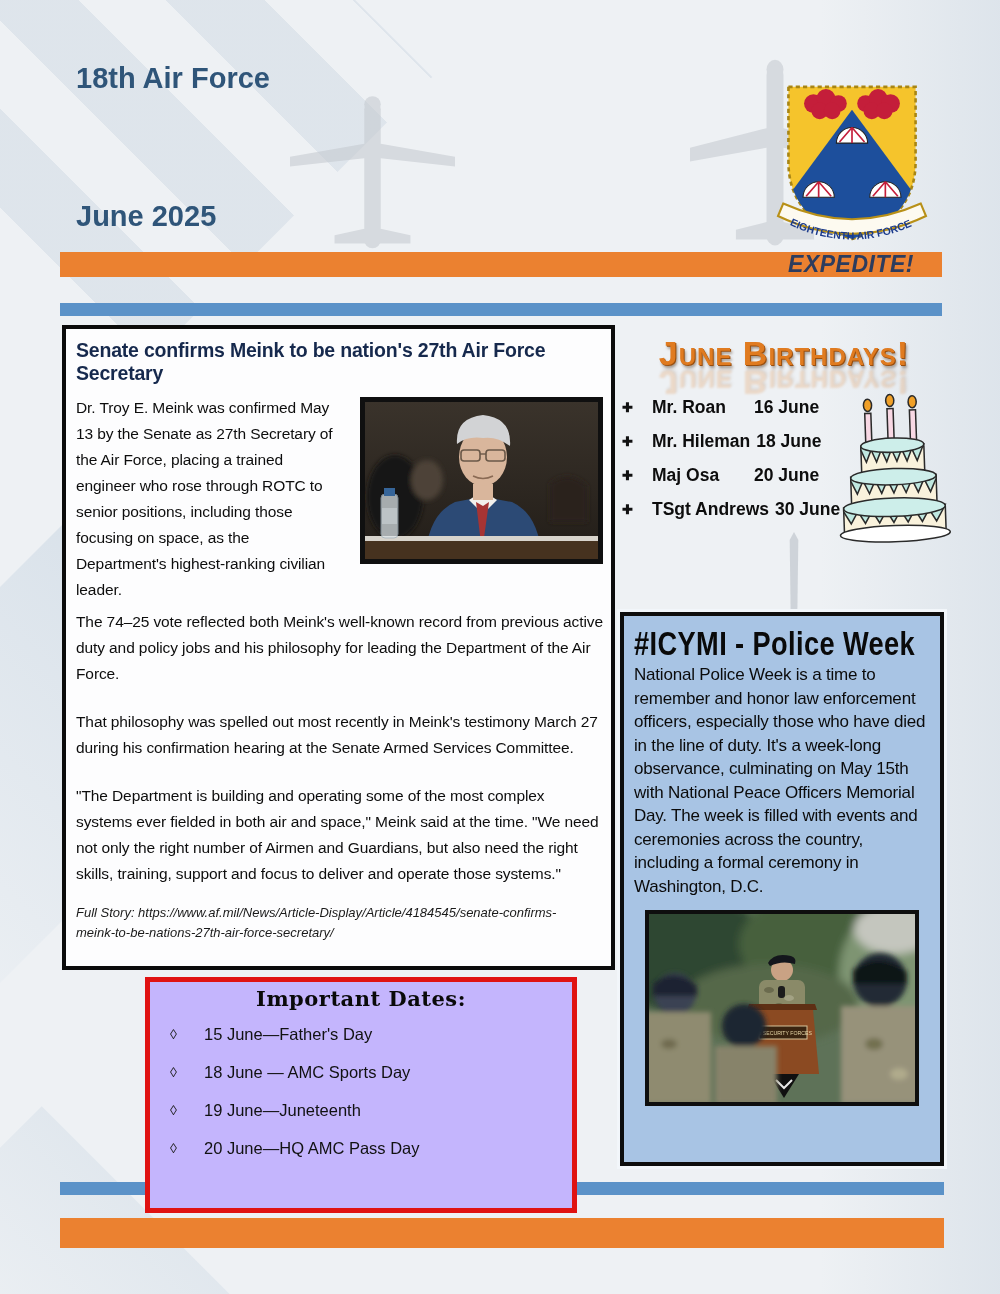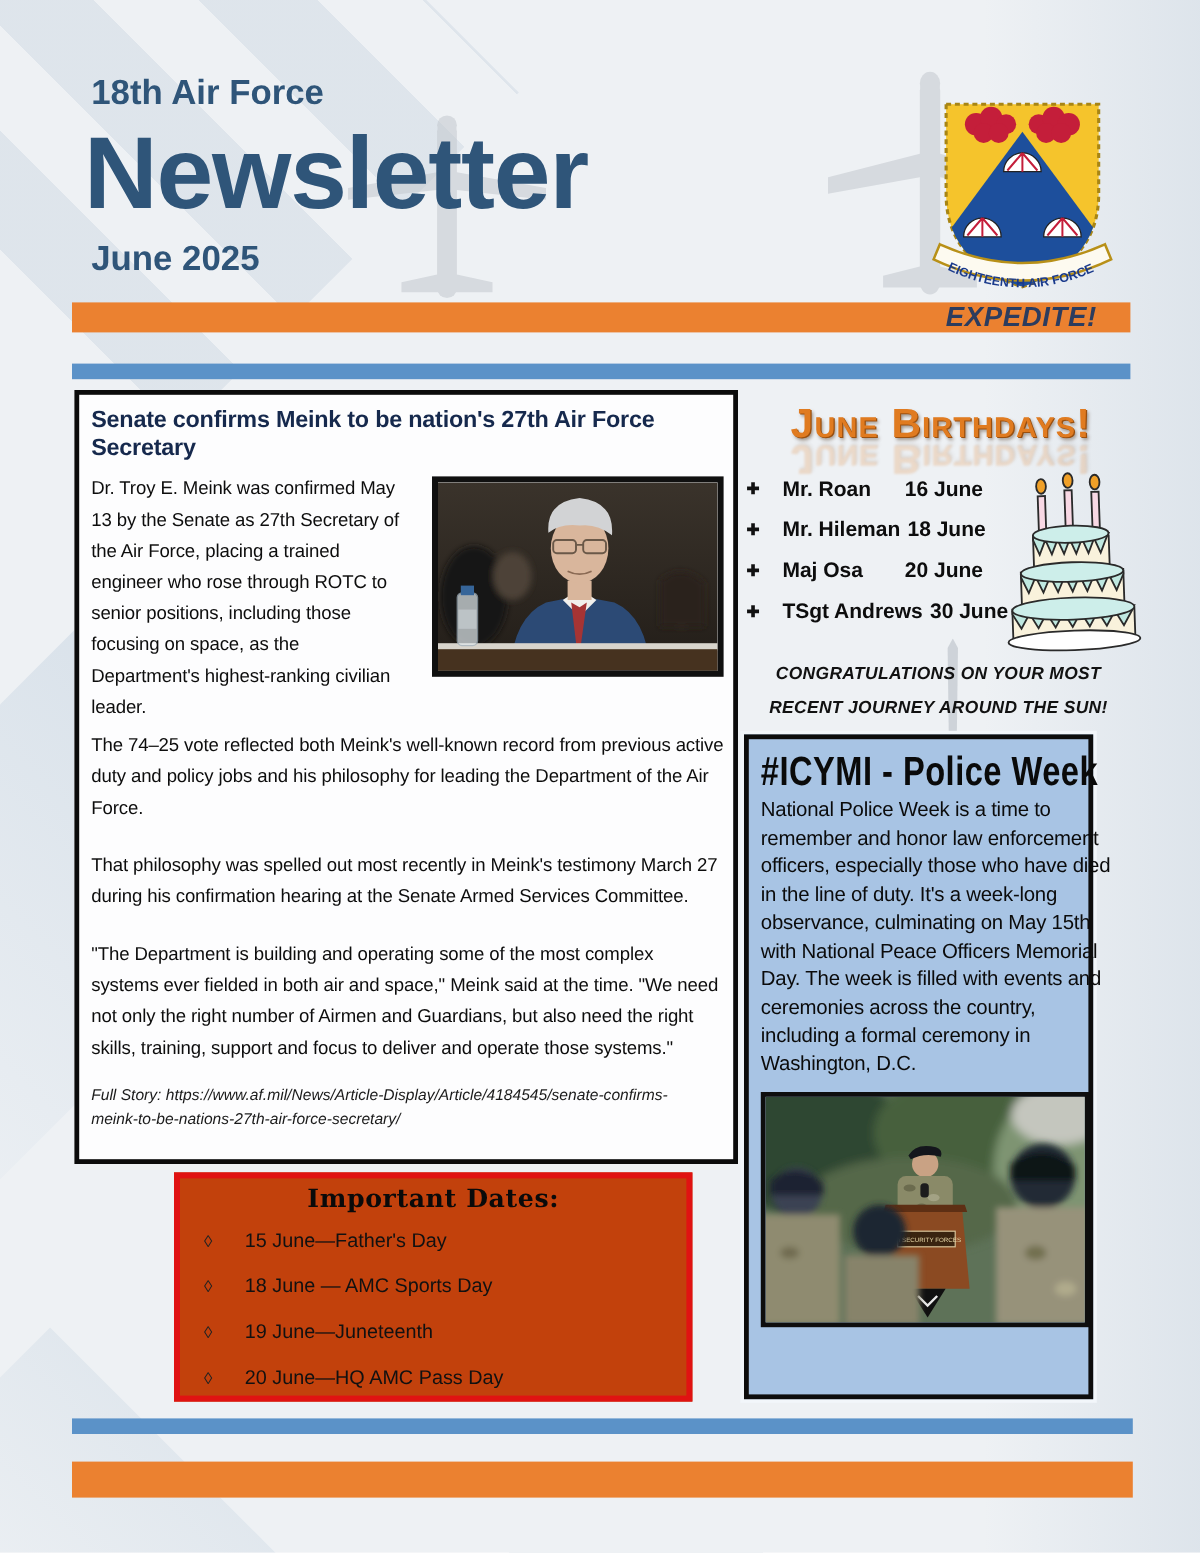--- a/index.html
+++ b/index.html
@@ -114,7 +114,6 @@
   </div>
 
   <div class="kicker">18th Air Force</div>
-  <div class="masthead">Newsletter</div>
   <div class="issue-date">June 2025</div>
 
   <div class="emblem">

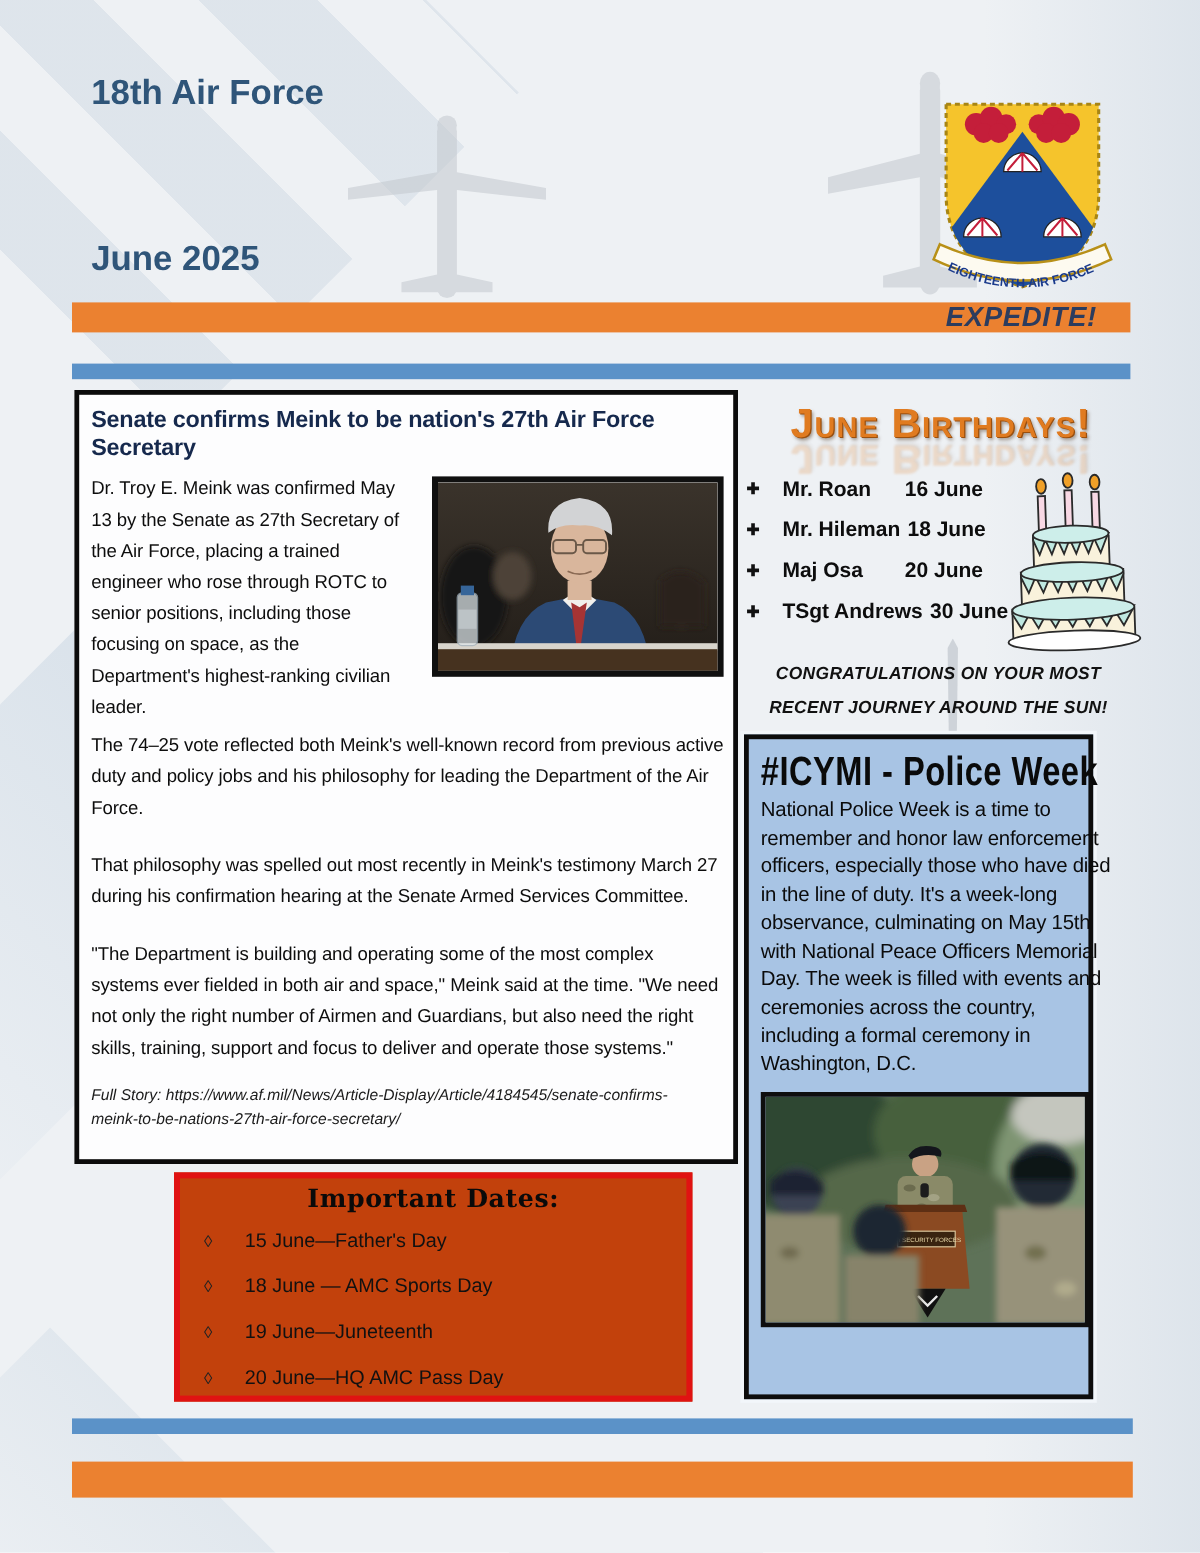--- a/index.html
+++ b/index.html
@@ -262,10 +262,6 @@
   </div>
 
   <div class="obelisk"></div>
-  <div class="congrats">
-    <div>CONGRATULATIONS ON YOUR MOST</div>
-    <div>RECENT JOURNEY AROUND THE SUN!</div>
-  </div>
 
   <div class="icymi-box">
     <div class="icymi-title">#ICYMI - Police Week</div>

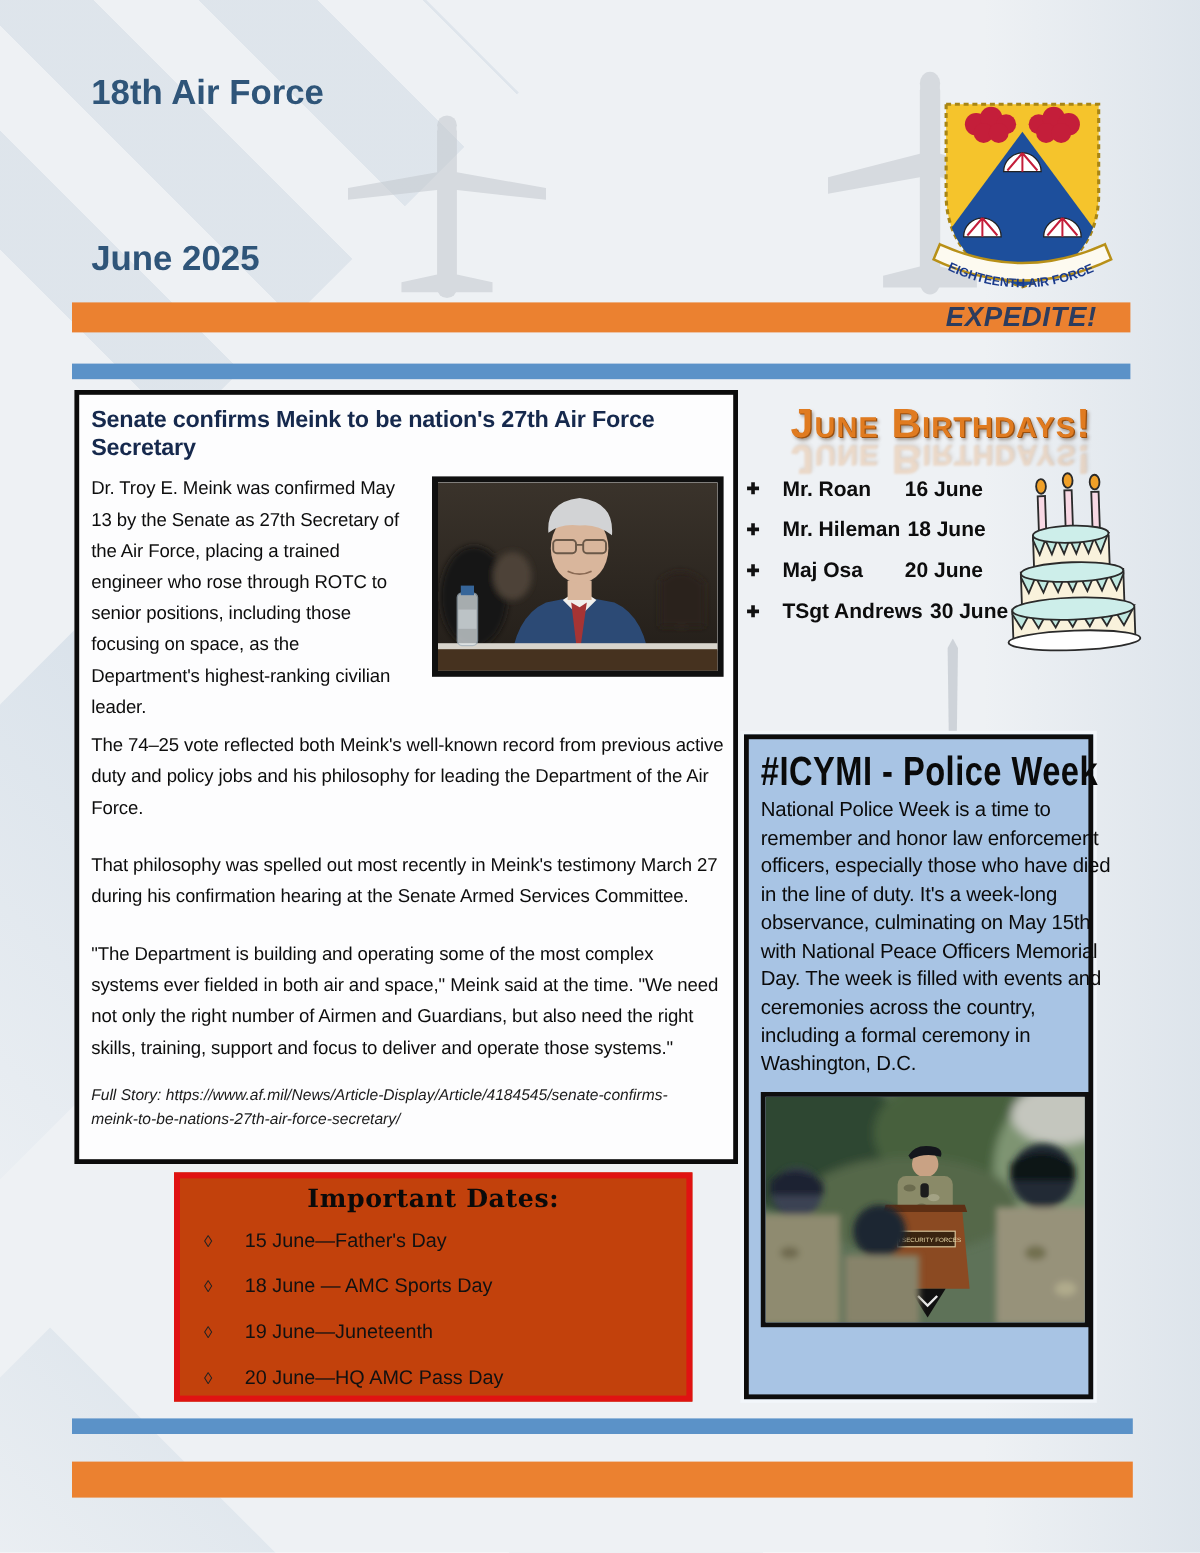--- a/index.html
+++ b/index.html
@@ -75,7 +75,7 @@
     font-weight:bold;font-size:14.5px;line-height:28px;letter-spacing:0.3px;color:#111;z-index:2;}
 
   
-  .icymi-box{position:absolute;left:620px;top:612px;width:291px;height:554px;background:#A8C4E4;
+  .icymi-box{position:absolute;left:620px;top:612px;width:324px;height:554px;background:#A8C4E4;
     border:4px solid #0d0d0d;box-shadow:0 0 0 3px #f2f6fa;box-sizing:border-box;padding:4px 10px;z-index:3;}
   .icymi-title{font-size:34px;font-weight:800;color:#0a0a0a;transform:scaleX(0.80);transform-origin:left center;
     white-space:nowrap;letter-spacing:0.5px;margin-top:4px;}

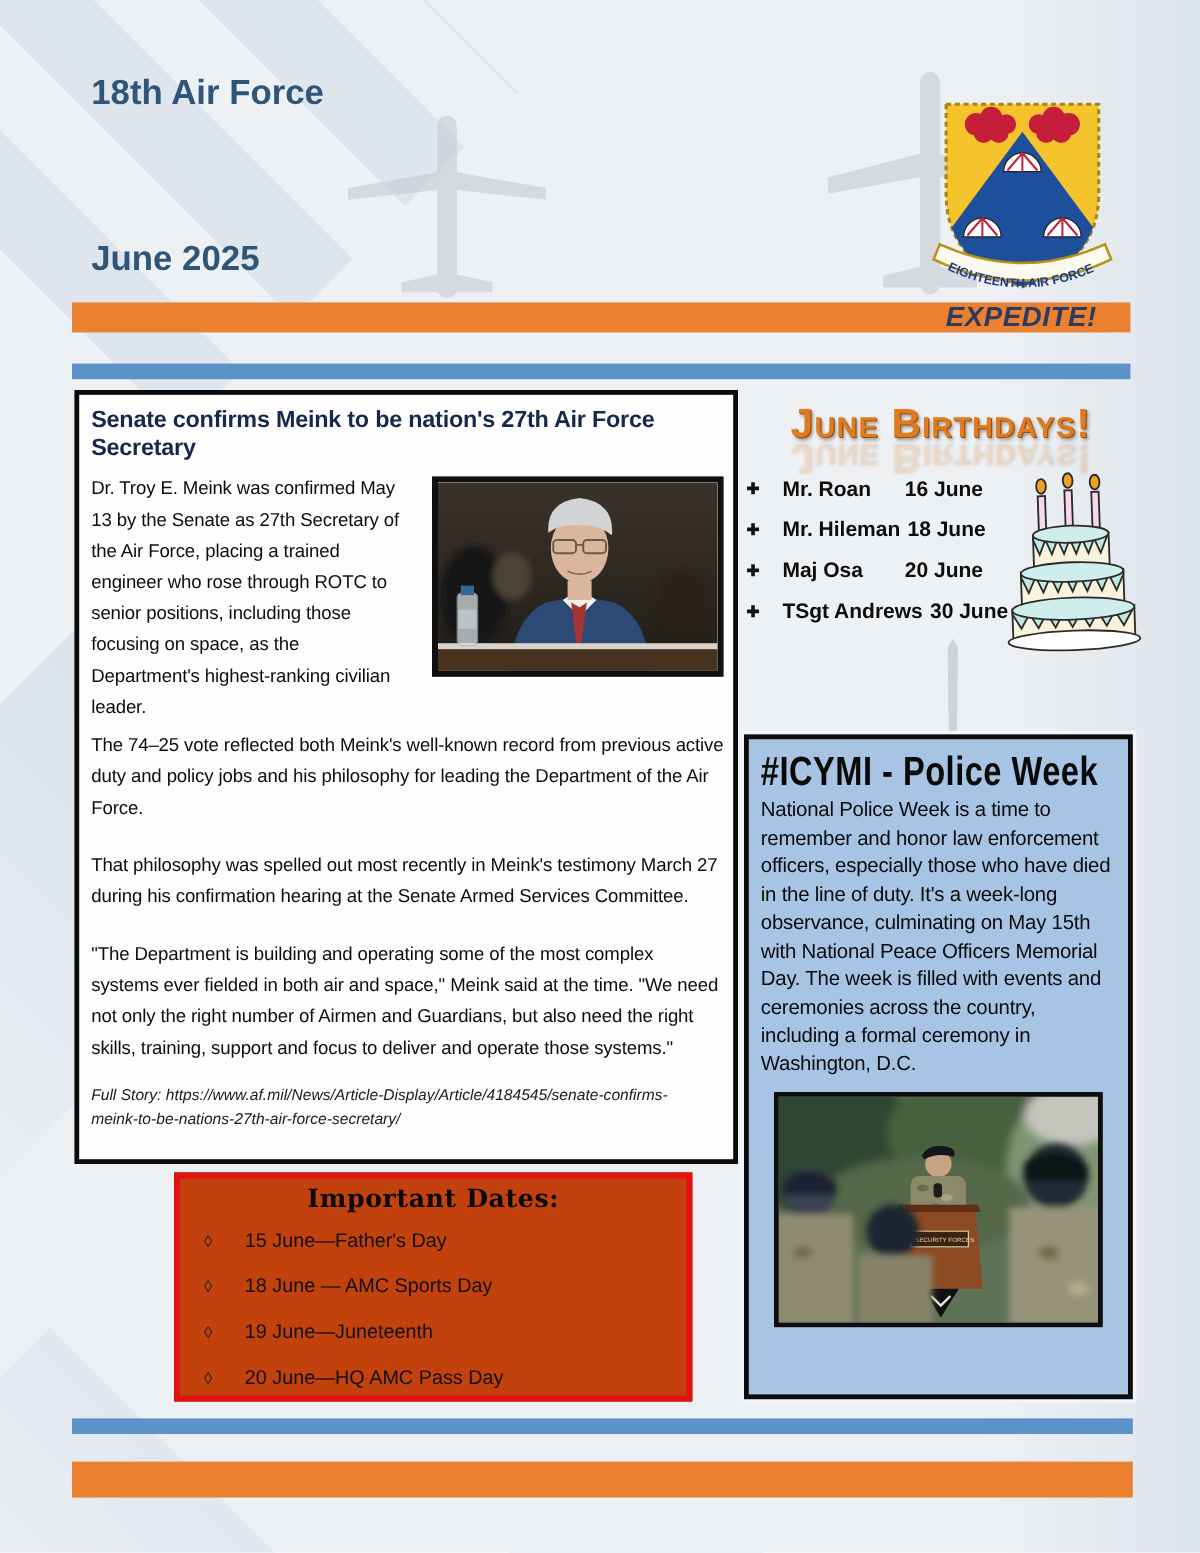--- a/index.html
+++ b/index.html
@@ -50,8 +50,8 @@
   .full-story{margin-top:16px;font-style:italic;font-size:13px;line-height:20px;color:#1a1a1a;width:505px;}
 
   
-  .dates-box{position:absolute;left:145px;top:977px;width:432px;height:191px;border:5px solid #E01212;
-    background:#c2410c;box-sizing:border-box;z-index:3;}
+  .dates-box{position:absolute;left:145px;top:977px;width:432px;height:236px;border:5px solid #E01212;
+    background:#c4b5fd;box-sizing:border-box;z-index:3;}
   .dates-title{text-align:center;font-family:"DejaVu Serif",serif;font-weight:bold;font-size:21px;
     margin-top:4px;letter-spacing:0.5px;color:#0a0a0a;}
   .dates-list{margin-top:4px;}

